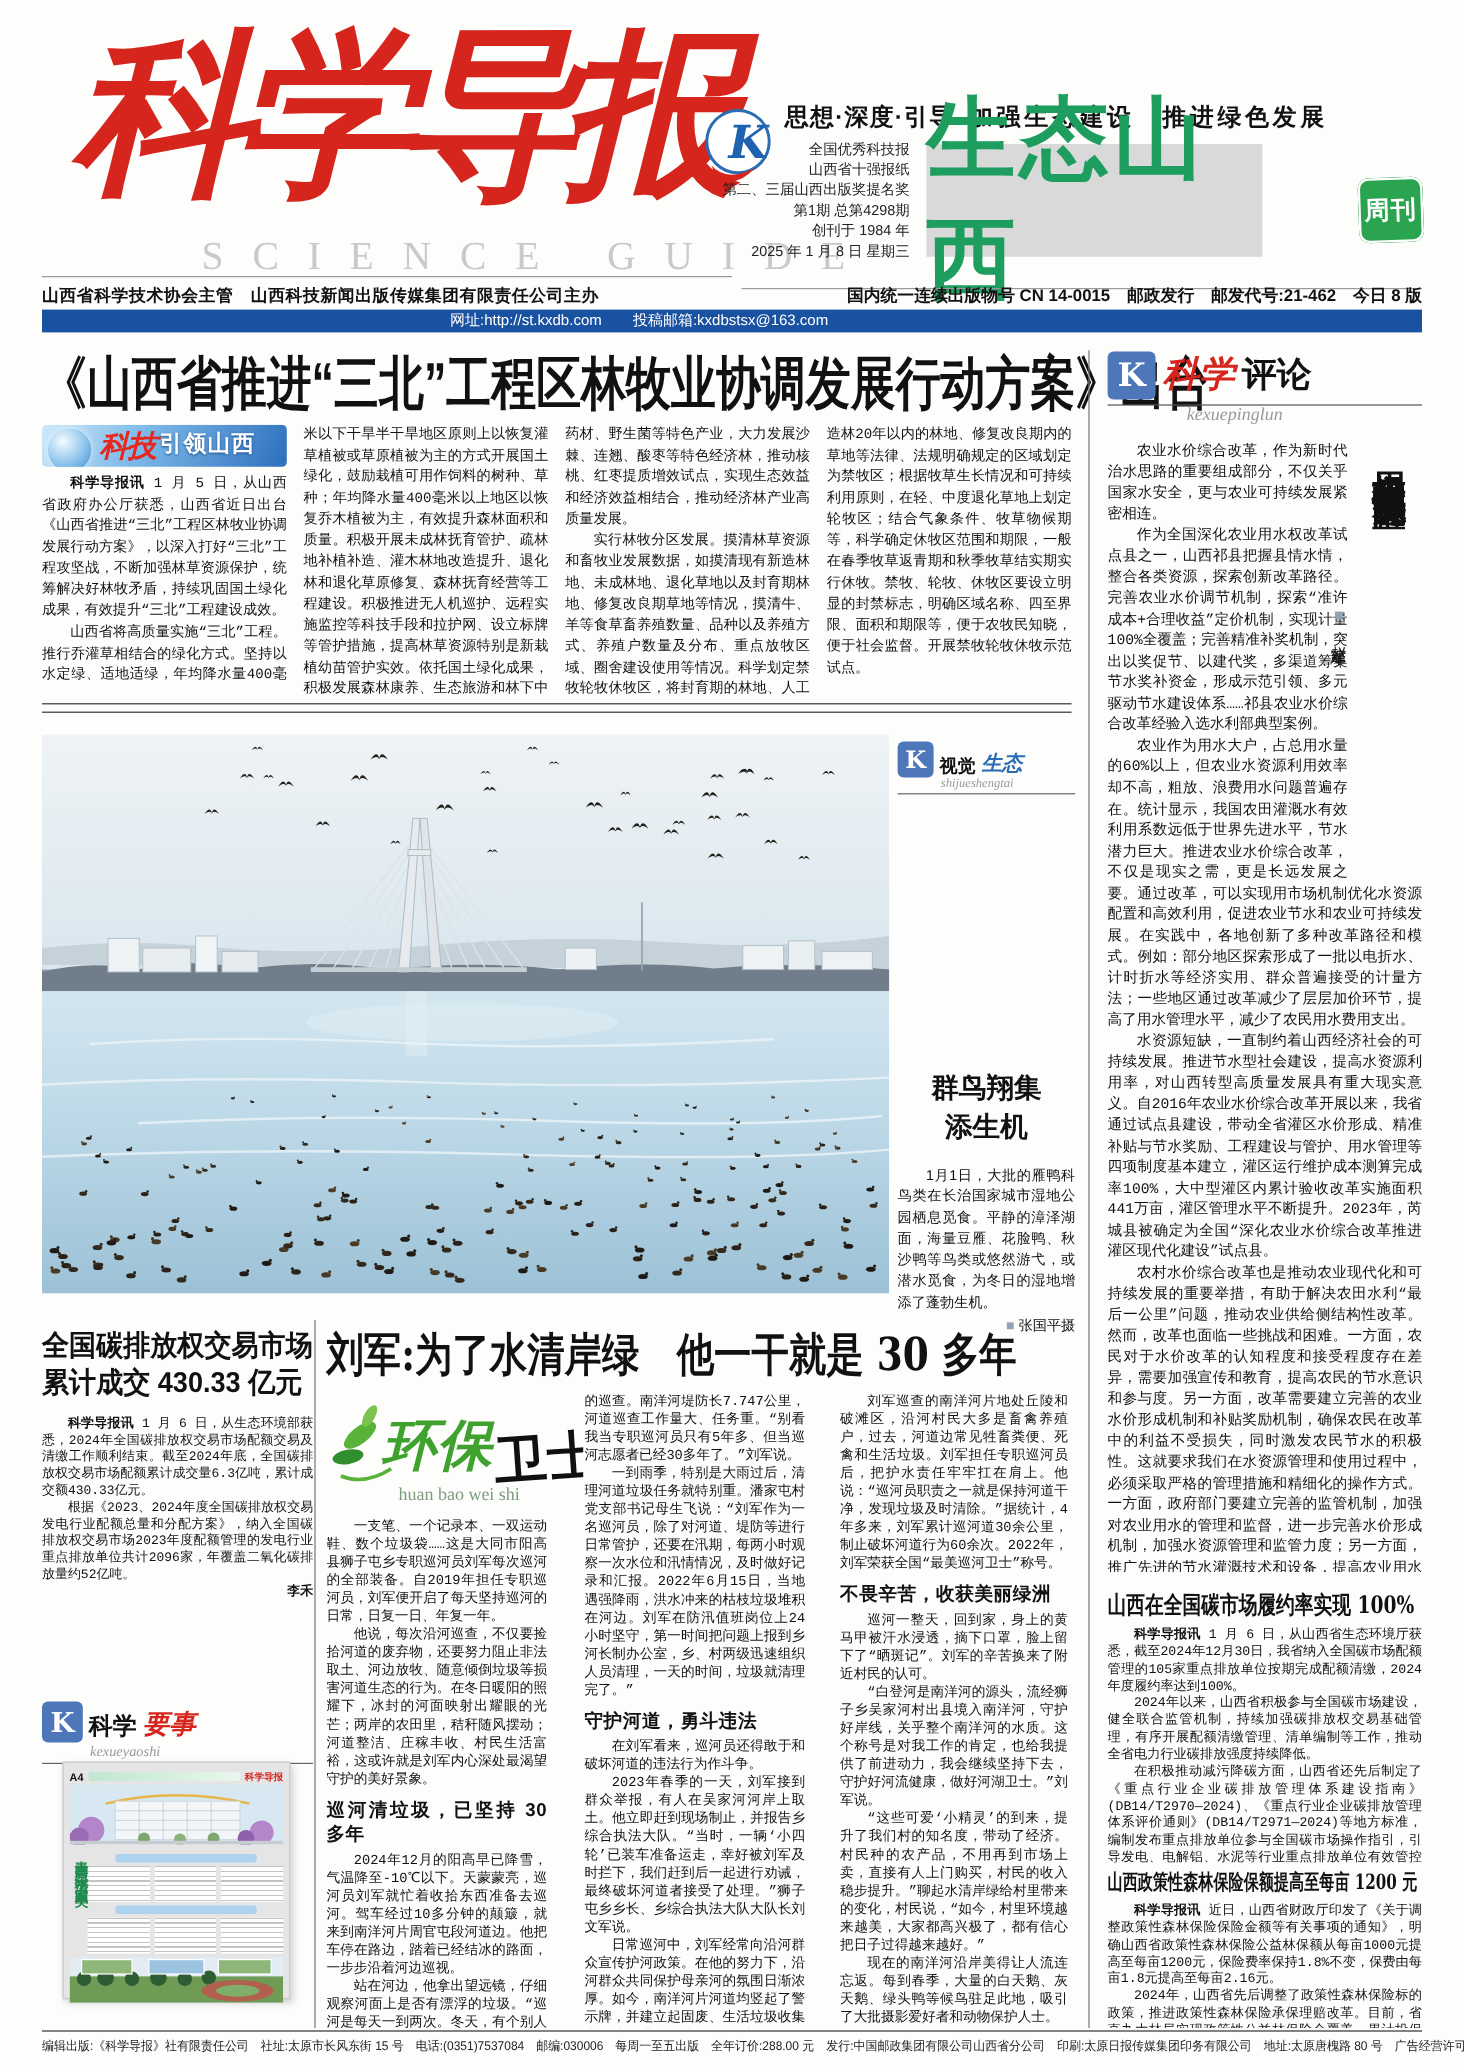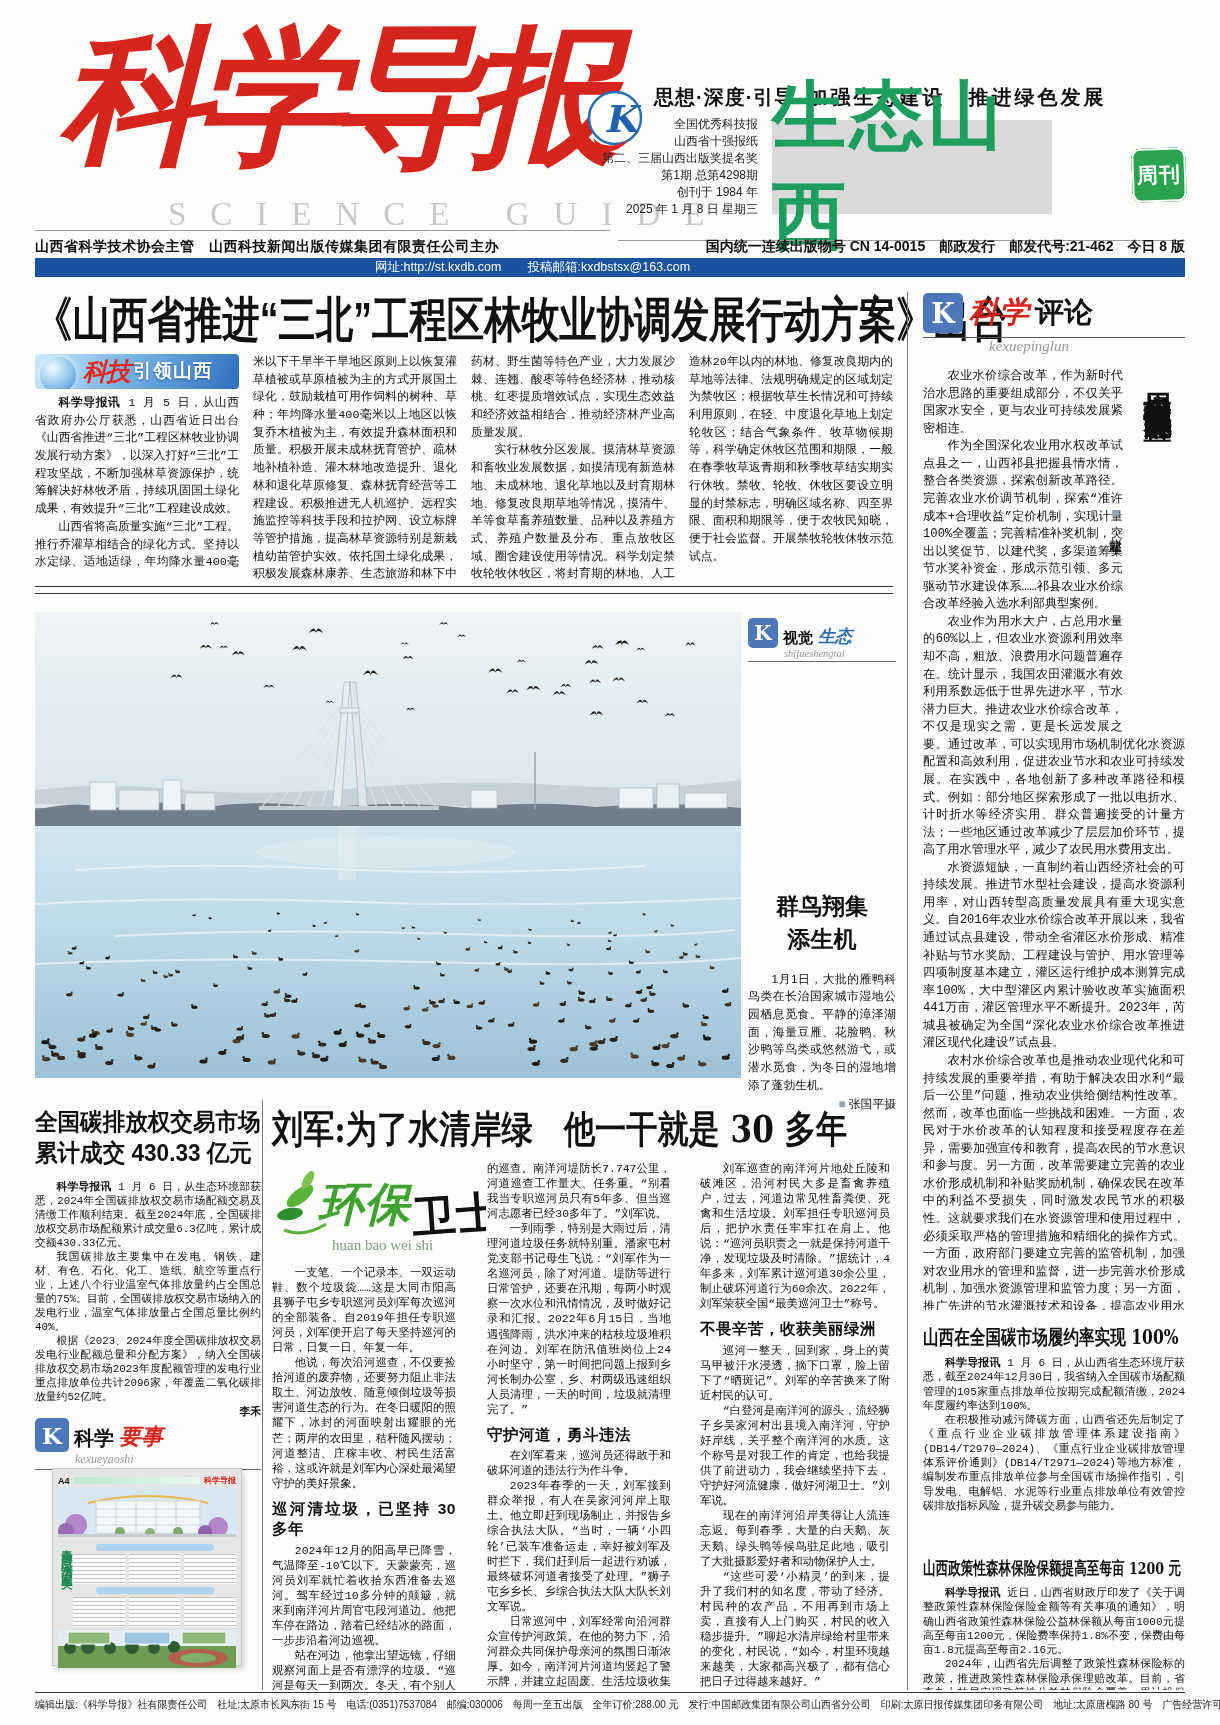--- a/index.html
+++ b/index.html
@@ -1031,7 +1031,6 @@
   </div>
   <div class="abs cb-body colflow">
       <p><b>科学导报讯</b> 1 月 6 日，从生态环境部获悉，2024年全国碳排放权交易市场配额交易及清缴工作顺利结束。截至2024年底，全国碳排放权交易市场配额累计成交量6.3亿吨，累计成交额430.33亿元。</p>
-      <p>我国碳排放主要集中在发电、钢铁、建材、有色、石化、化工、造纸、航空等重点行业，上述八个行业温室气体排放量约占全国总量的75%。目前，全国碳排放权交易市场纳入的发电行业，温室气体排放量占全国总量比例约40%。</p>
       <p>根据《2023、2024年度全国碳排放权交易发电行业配额总量和分配方案》，纳入全国碳排放权交易市场2023年度配额管理的发电行业重点排放单位共计2096家，年覆盖二氧化碳排放量约52亿吨。</p>
       <p class="byline">李禾</p>
     </div>

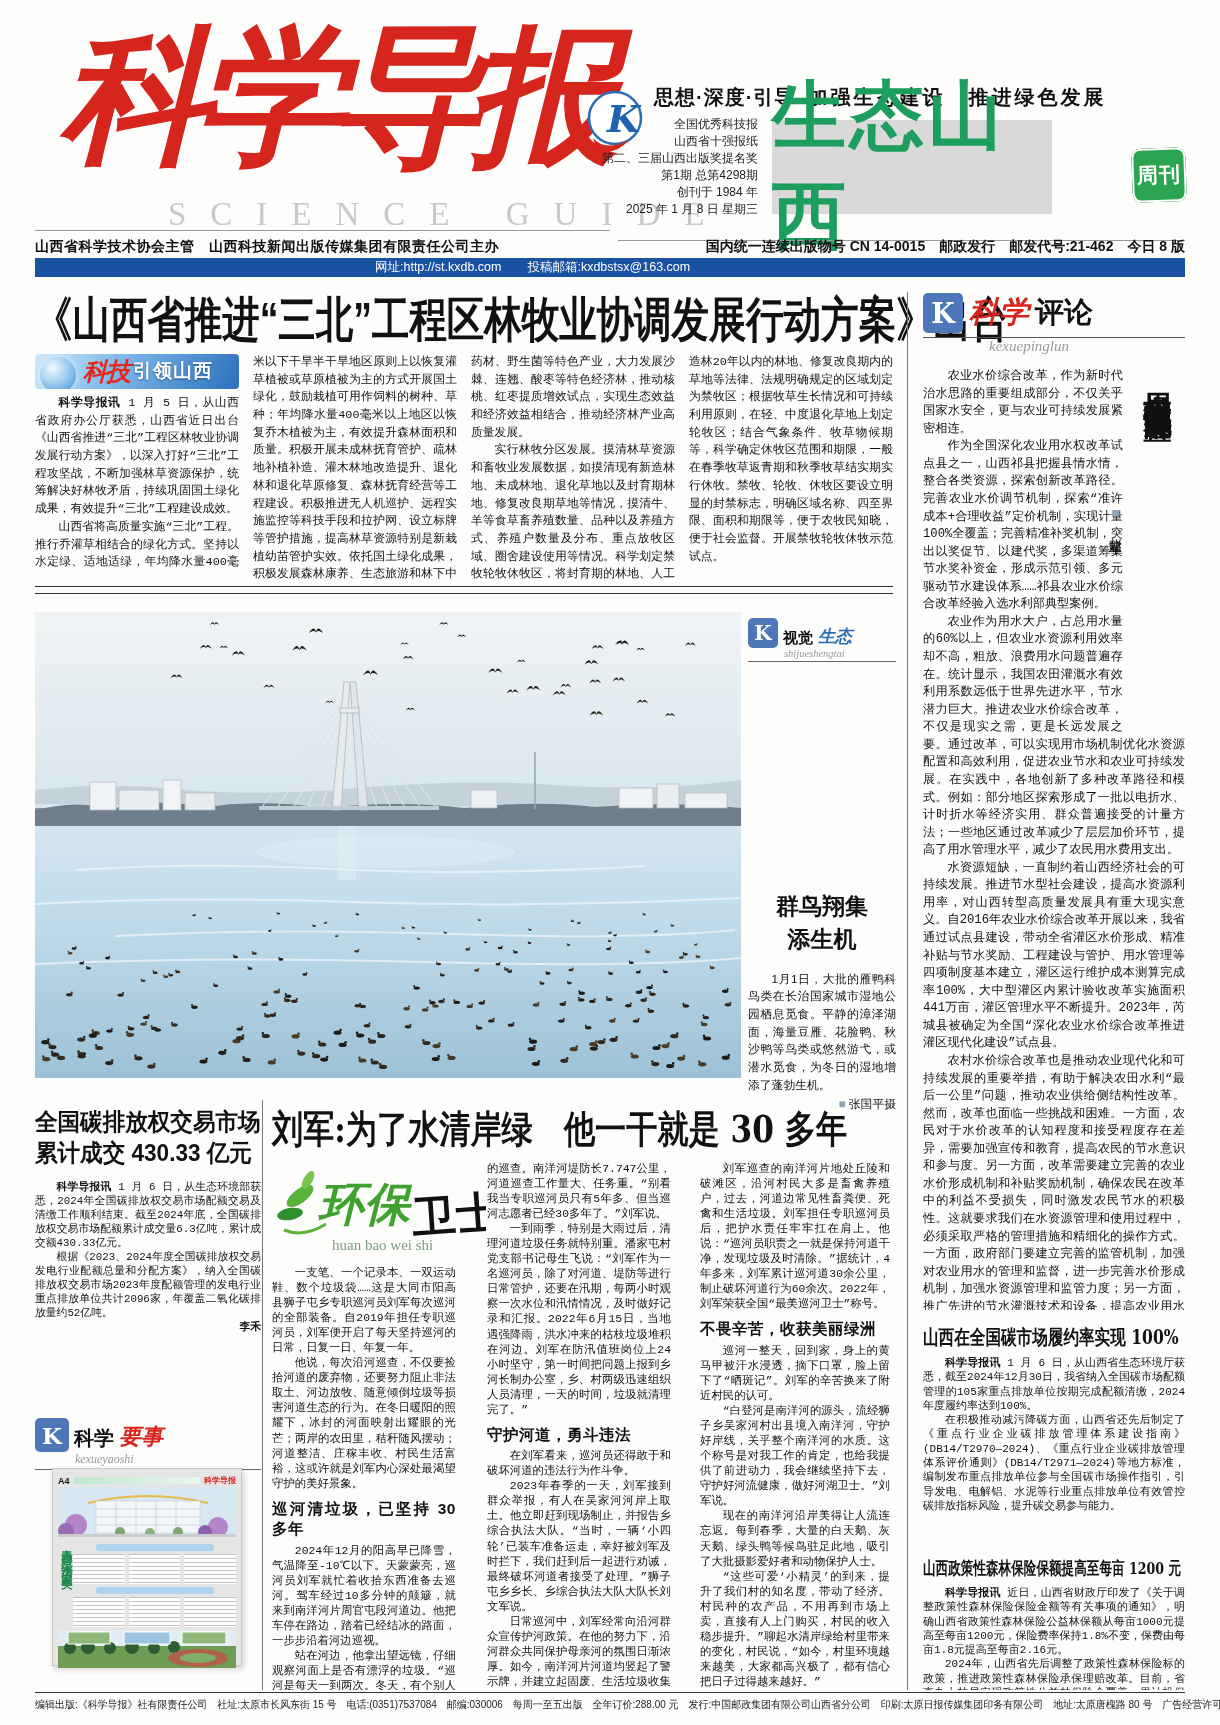--- a/index.html
+++ b/index.html
@@ -1153,6 +1153,7 @@
   <div class="abs r1-headline">山西在全国碳市场履约率实现 100%</div>
   <div class="abs r1-body colflow">
       <p><b>科学导报讯</b> 1 月 6 日，从山西省生态环境厅获悉，截至2024年12月30日，我省纳入全国碳市场配额管理的105家重点排放单位按期完成配额清缴，2024年度履约率达到100%。</p>
+      <p>2024年以来，山西省积极参与全国碳市场建设，健全联合监管机制，持续加强碳排放权交易基础管理，有序开展配额清缴管理、清单编制等工作，推动全省电力行业碳排放强度持续降低。</p>
       <p>在积极推动减污降碳方面，山西省还先后制定了《重点行业企业碳排放管理体系建设指南》(DB14/T2970—2024)、《重点行业企业碳排放管理体系评价通则》(DB14/T2971—2024)等地方标准，编制发布重点排放单位参与全国碳市场操作指引，引导发电、电解铝、水泥等行业重点排放单位有效管控碳排放指标风险，提升碳交易参与能力。</p>
     </div>
 

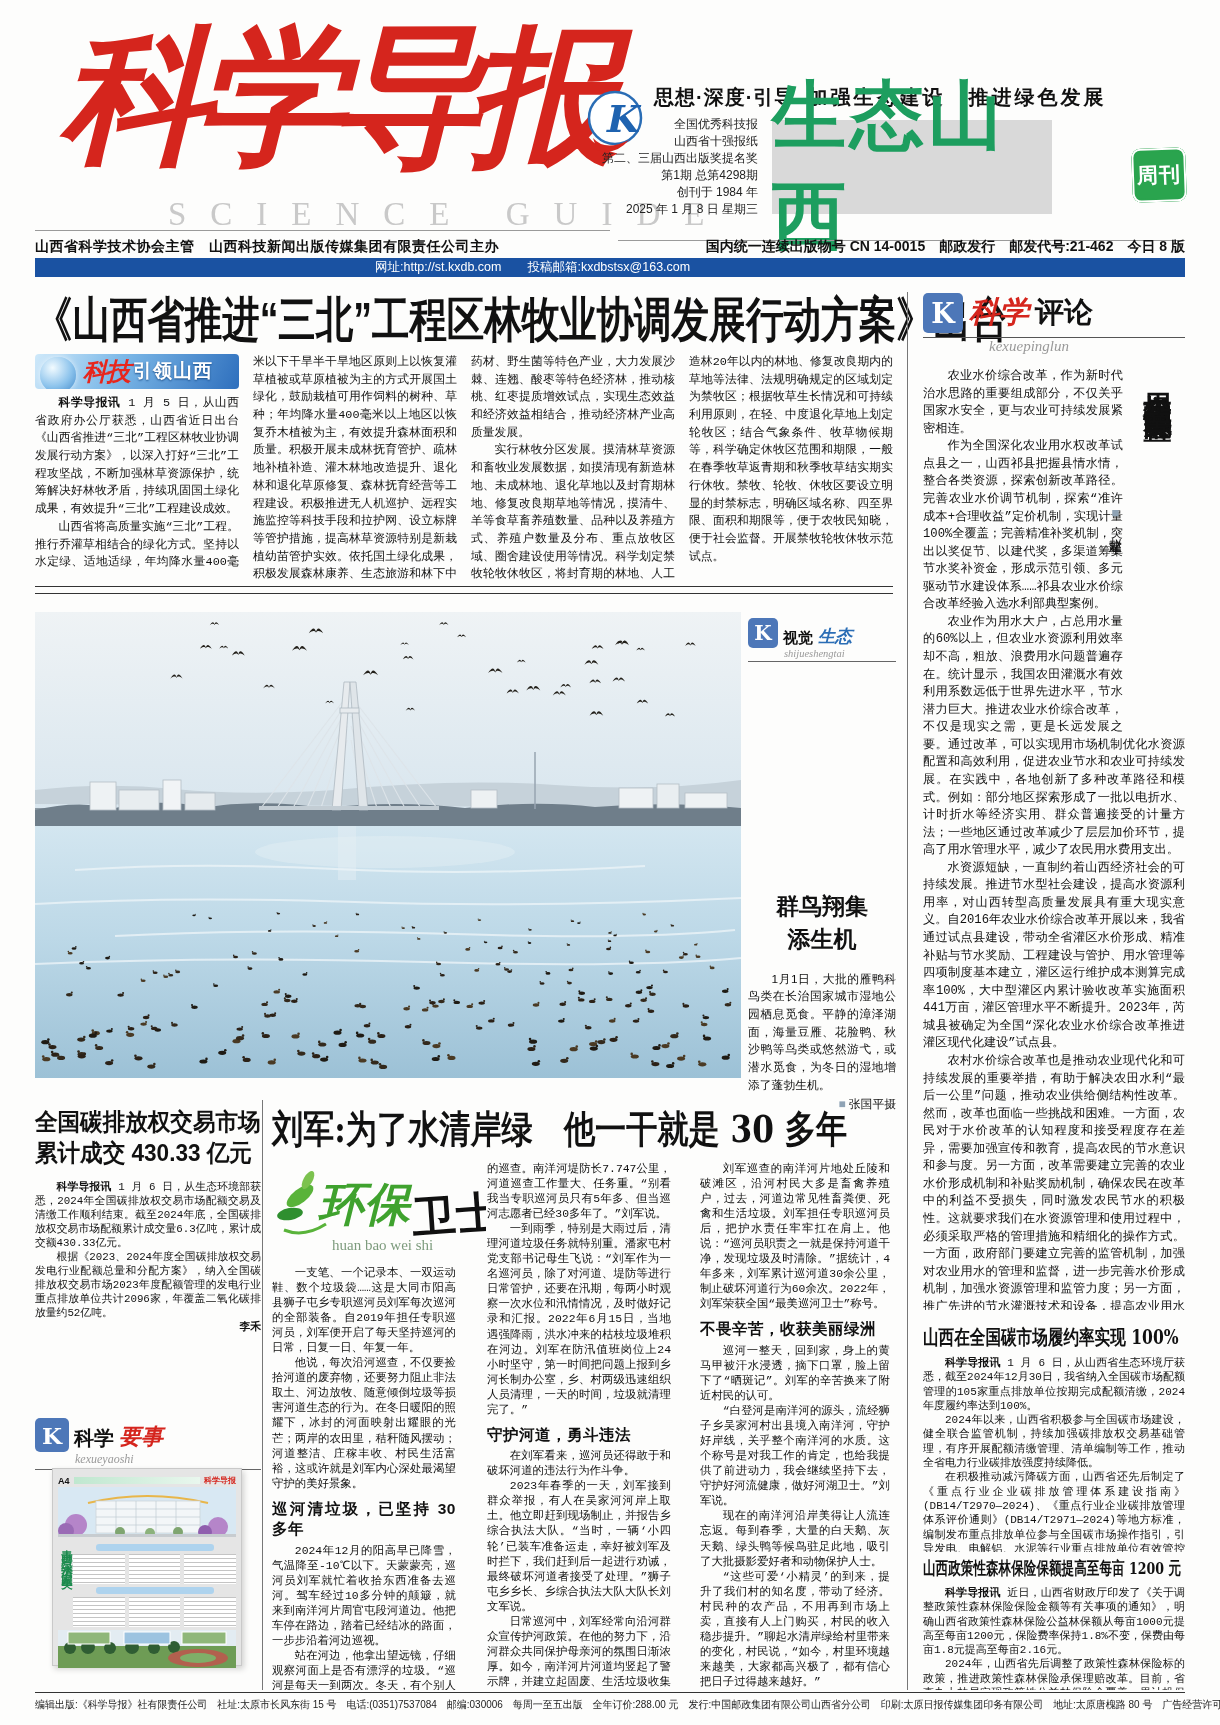--- a/index.html
+++ b/index.html
@@ -1146,8 +1146,8 @@
       <h4 class="sub">不畏辛苦，收获美丽绿洲</h4>
       <p>巡河一整天，回到家，身上的黄马甲被汗水浸透，摘下口罩，脸上留下了“晒斑记”。刘军的辛苦换来了附近村民的认可。</p>
       <p>“白登河是南洋河的源头，流经狮子乡吴家河村出县境入南洋河，守护好岸线，关乎整个南洋河的水质。这个称号是对我工作的肯定，也给我提供了前进动力，我会继续坚持下去，守护好河流健康，做好河湖卫士。”刘军说。</p>
+      <p>“这些可爱‘小精灵’的到来，提升了我们村的知名度，带动了经济。村民种的农产品，不用再到市场上卖，直接有人上门购买，村民的收入稳步提升。”聊起水清岸绿给村里带来的变化，村民说，“如今，村里环境越来越美，大家都高兴极了，都有信心把日子过得越来越好。”</p>
       <p>现在的南洋河沿岸美得让人流连忘返。每到春季，大量的白天鹅、灰天鹅、绿头鸭等候鸟驻足此地，吸引了大批摄影爱好者和动物保护人士。</p>
-      <p>“这些可爱‘小精灵’的到来，提升了我们村的知名度，带动了经济。村民种的农产品，不用再到市场上卖，直接有人上门购买，村民的收入稳步提升。”聊起水清岸绿给村里带来的变化，村民说，“如今，村里环境越来越美，大家都高兴极了，都有信心把日子过得越来越好。”</p>
     </div>
 
   <div class="abs r1-headline">山西在全国碳市场履约率实现 100%</div>

